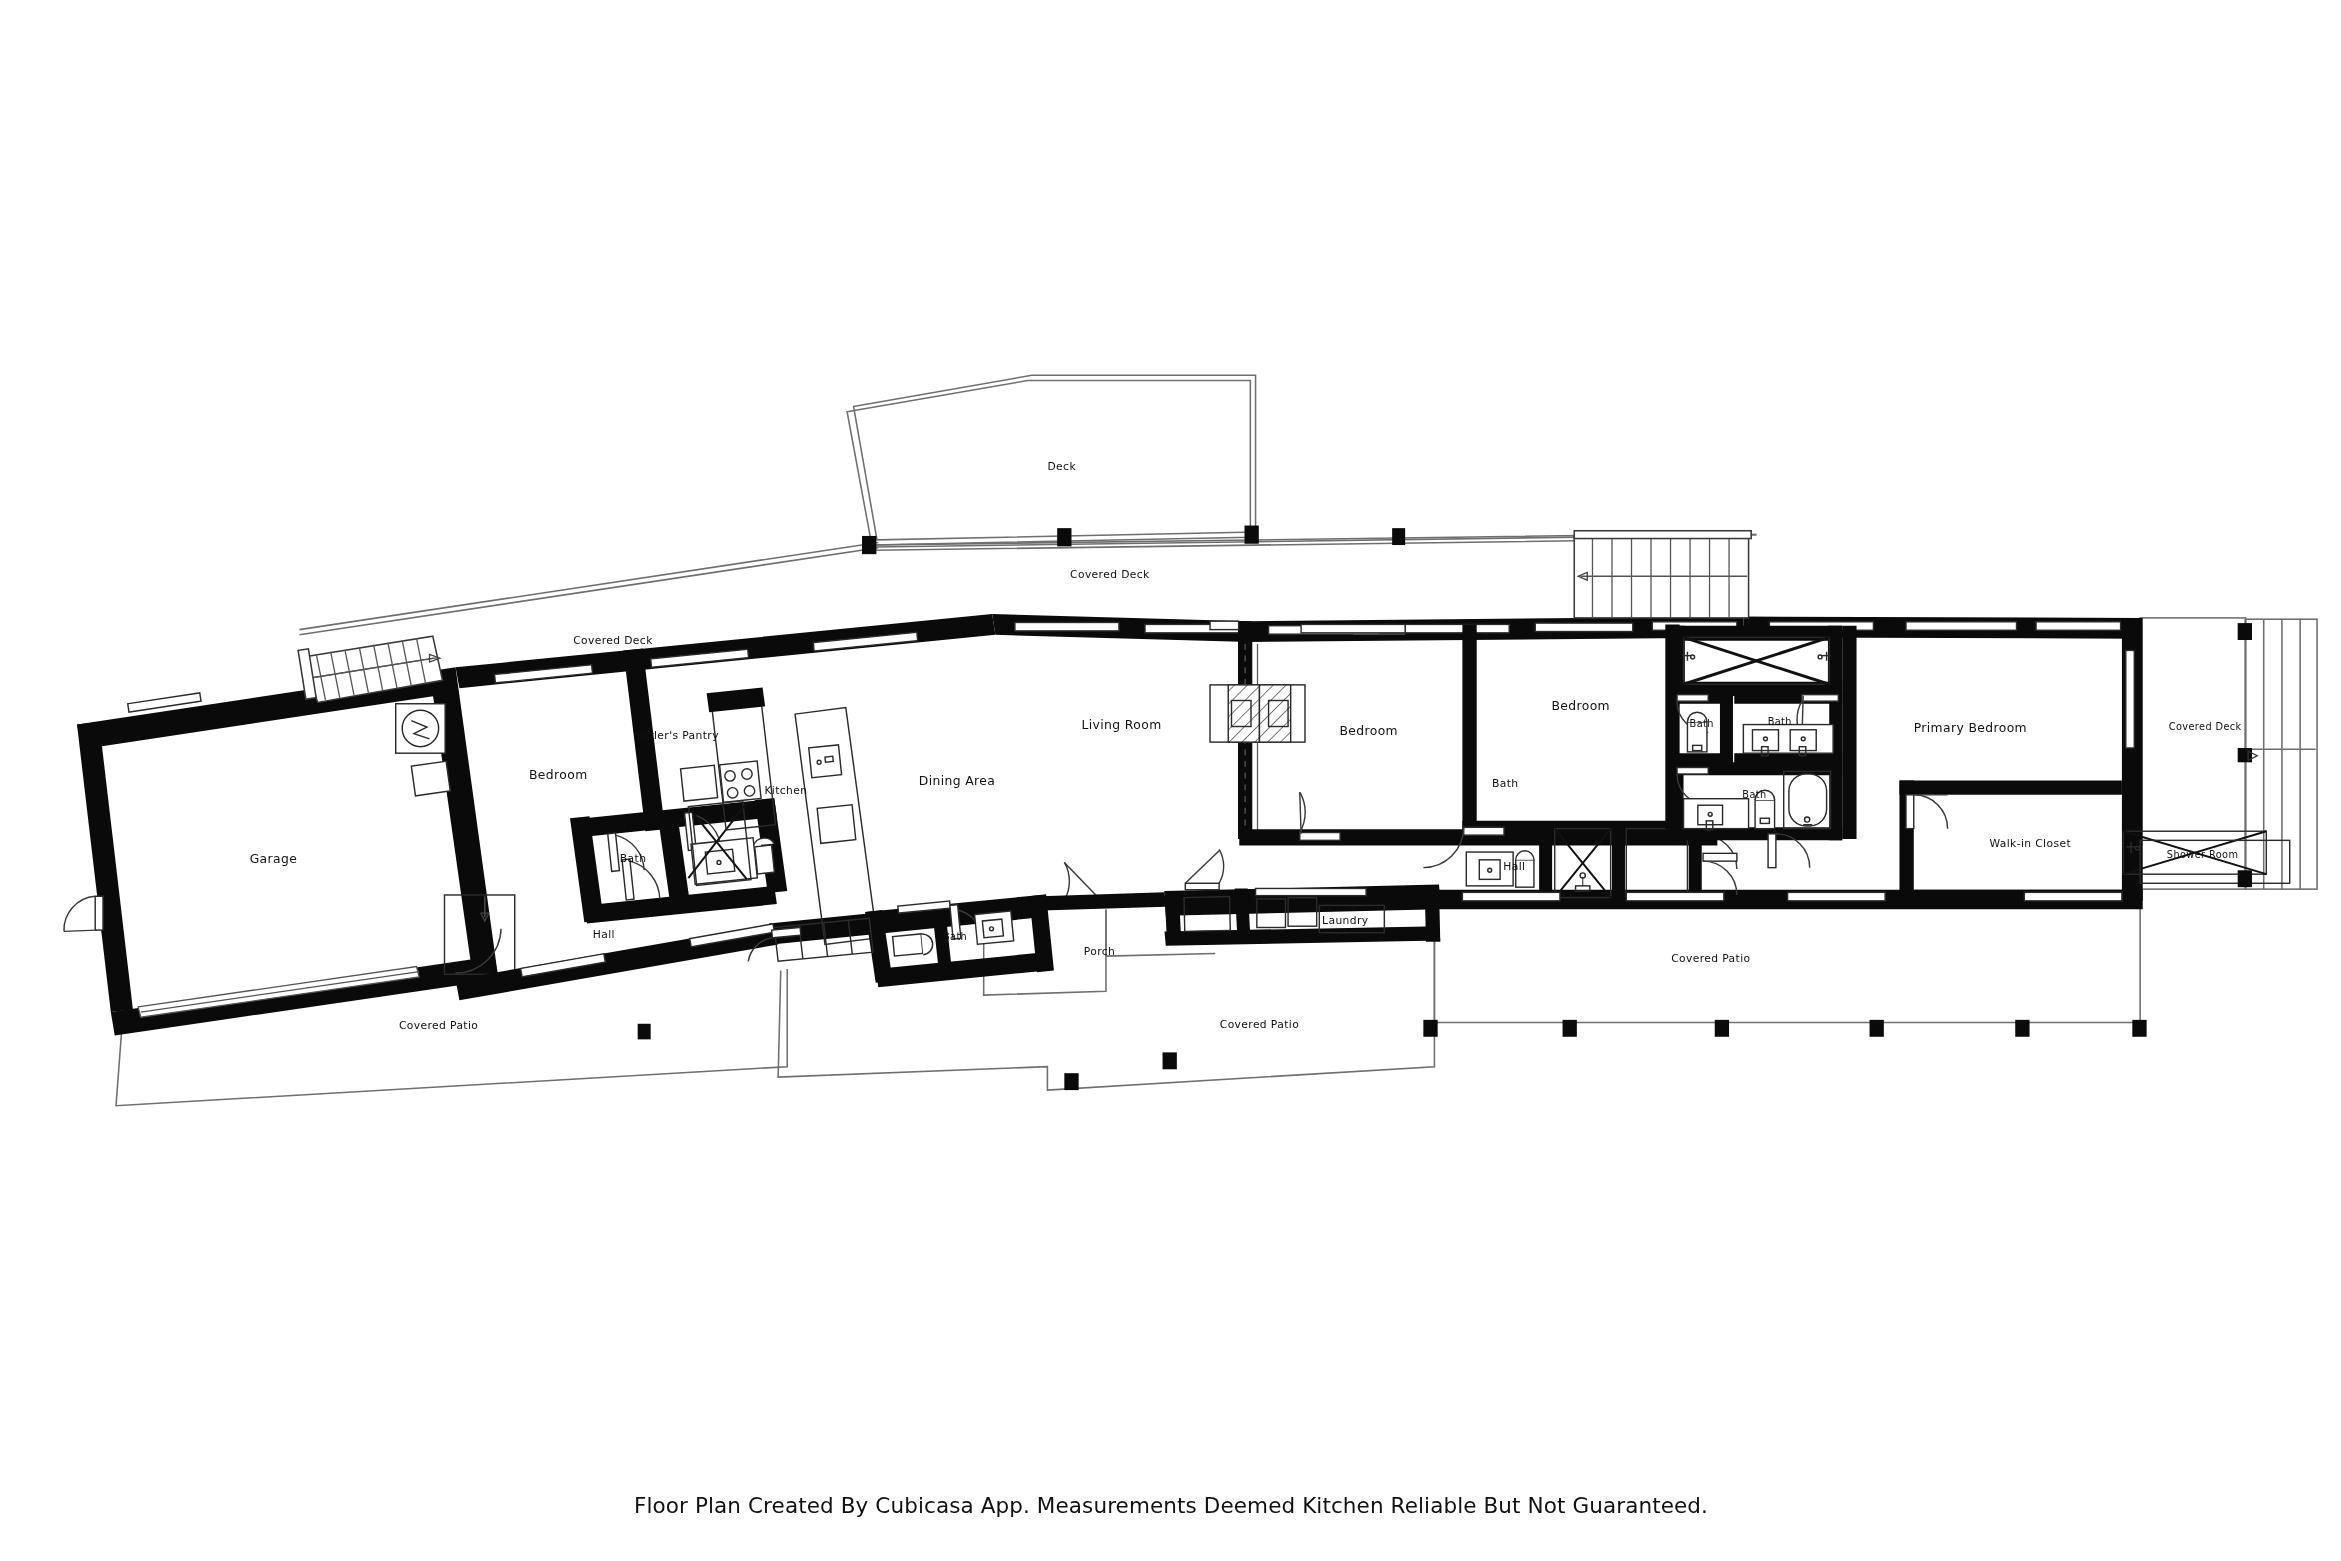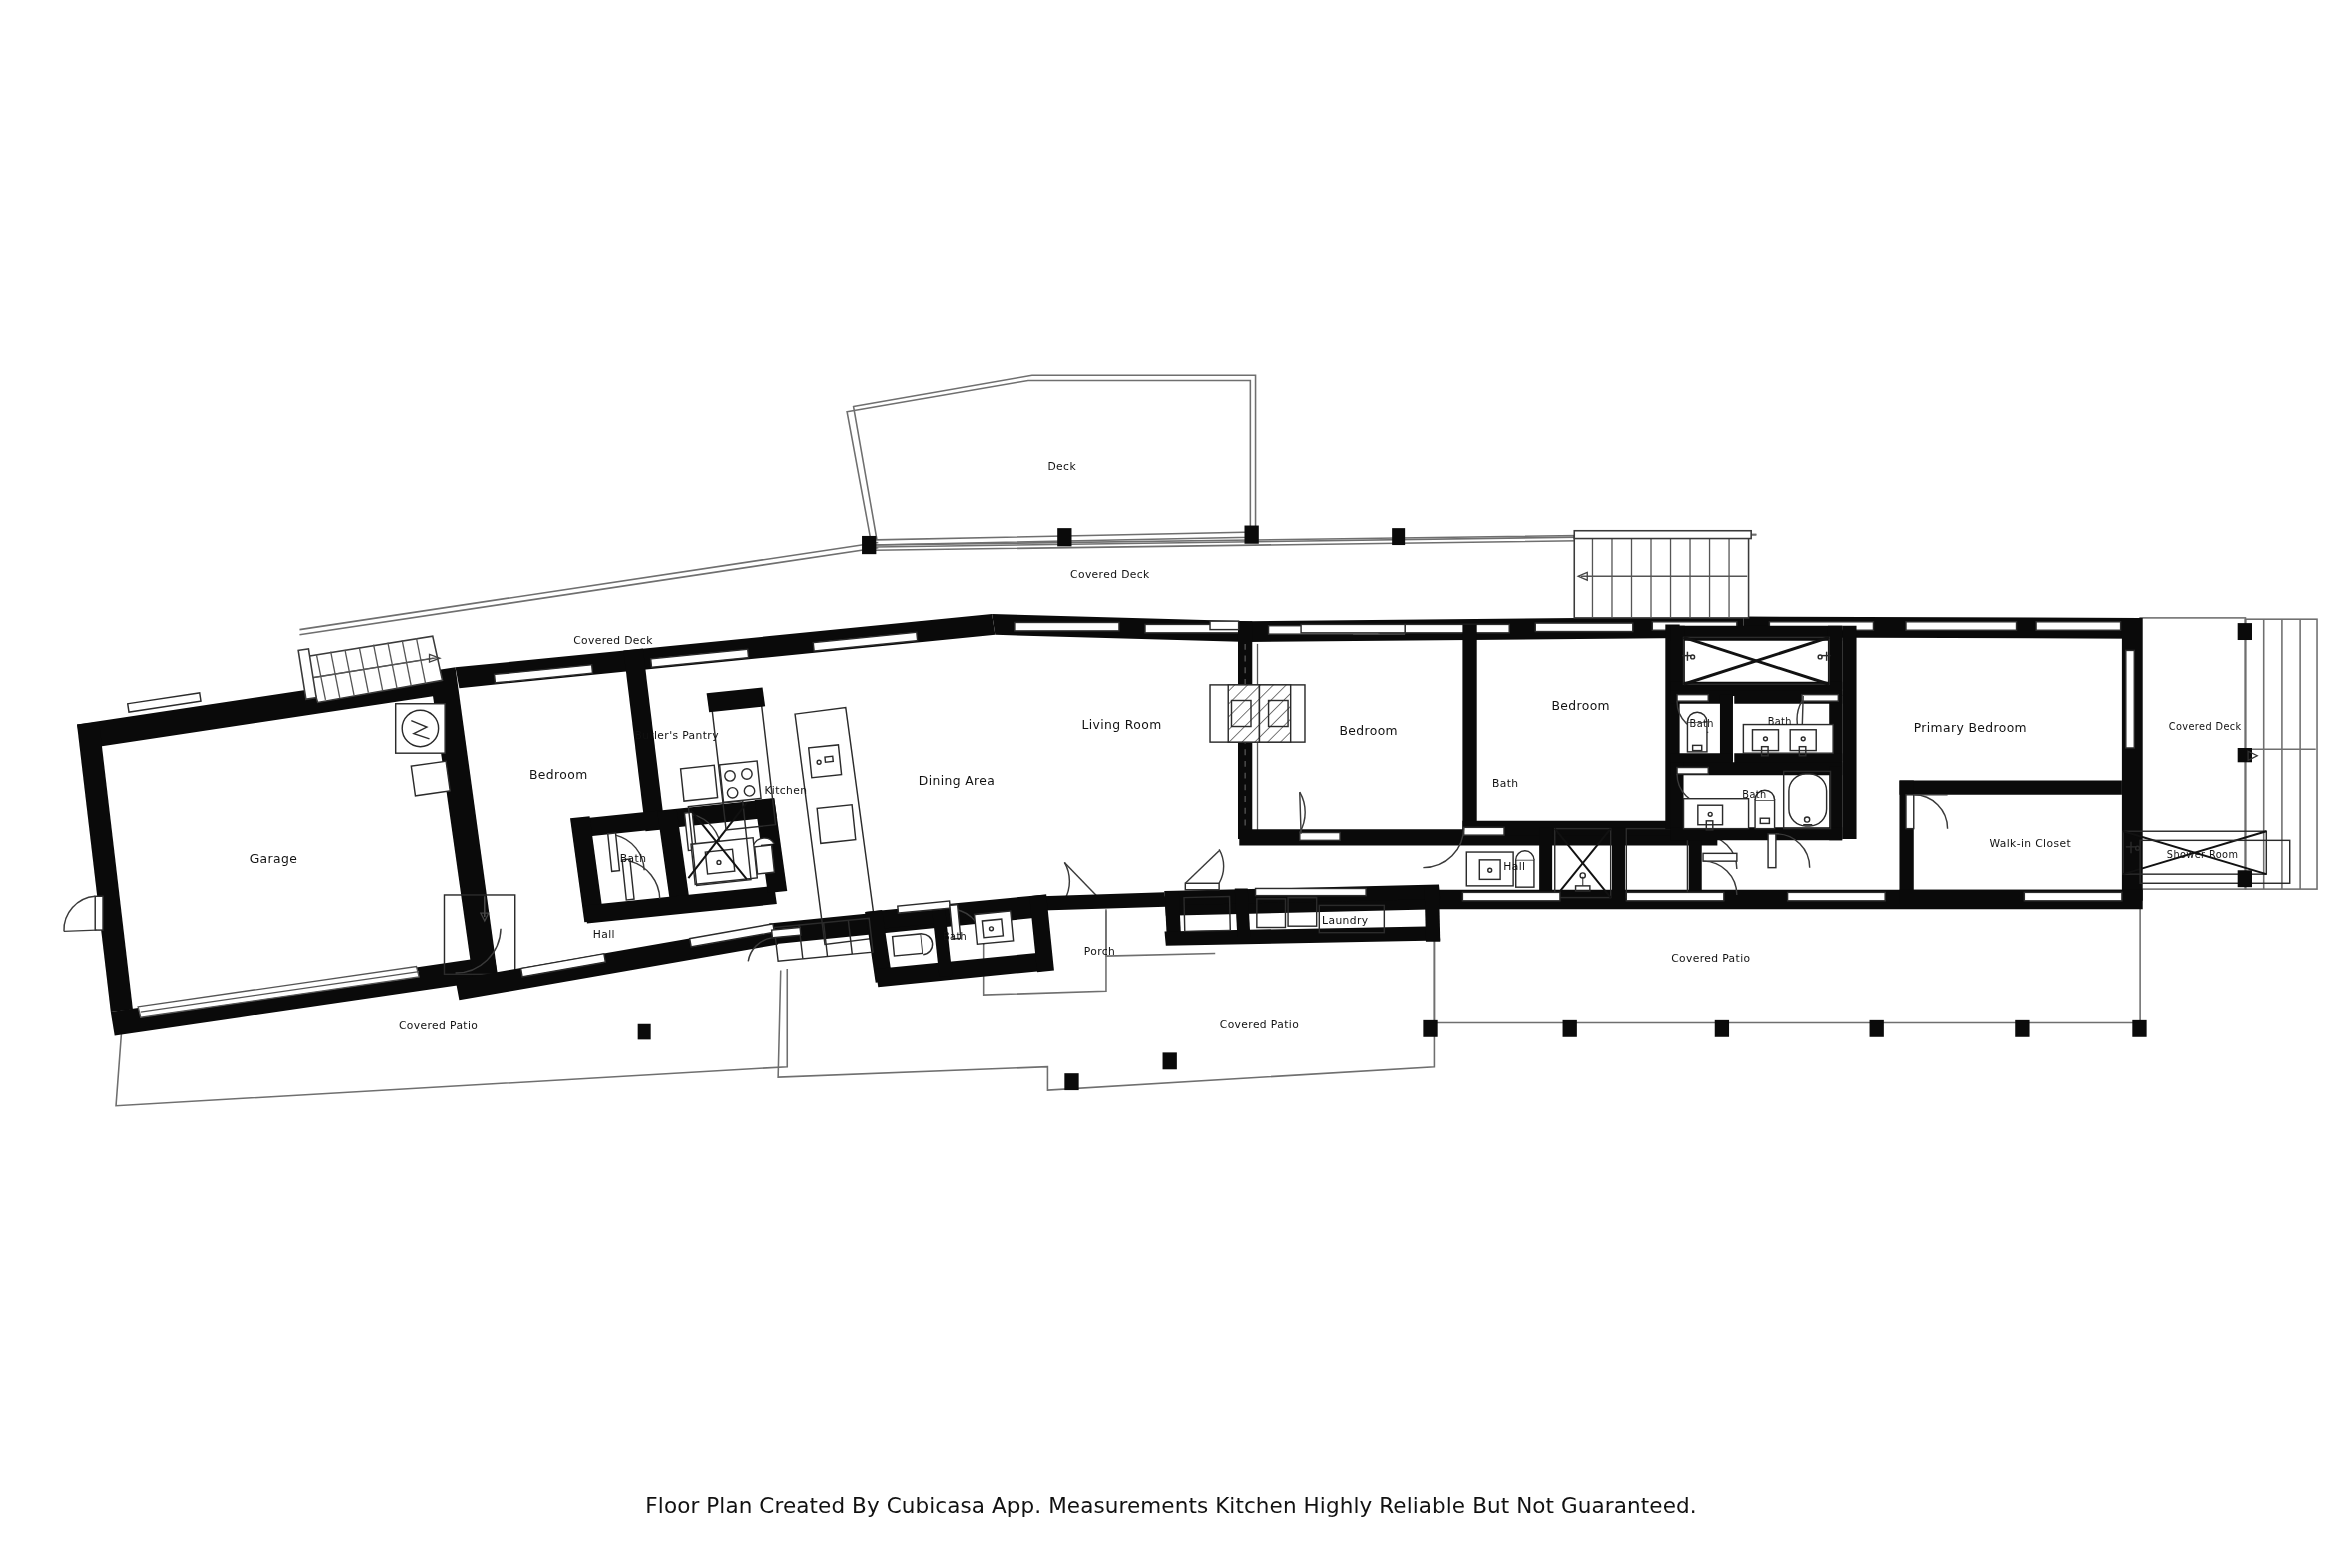--- a/index.html
+++ b/index.html
@@ -588,7 +588,7 @@
 </svg>
 </div>
 
-<div id="caption">Floor Plan Created By Cubicasa App. Measurements Kitchen Highly Reliable But Not Guaranteed.</div>
+<div id="caption">Floor Plan Created By Cubicasa App. Measurements Deemed Kitchen Reliable But Not Guaranteed.</div>
 
 
 </body></html>

